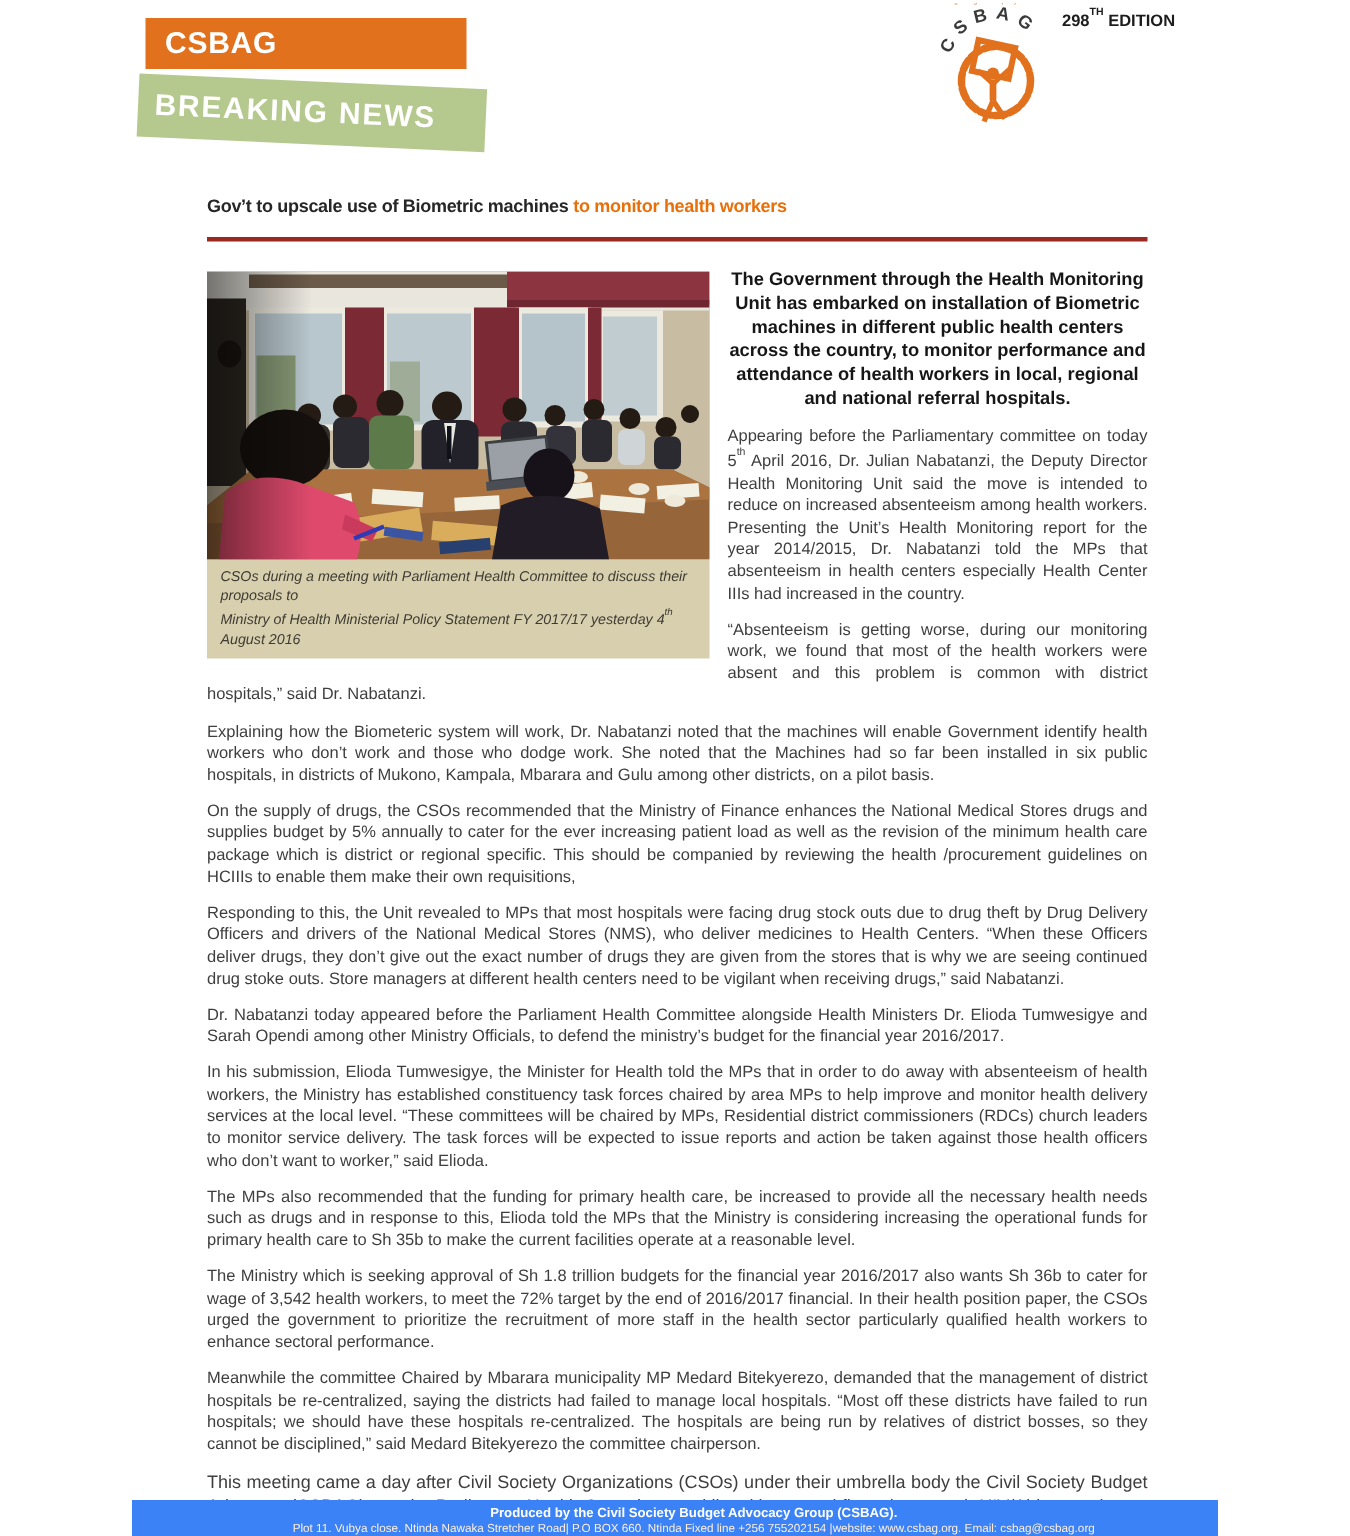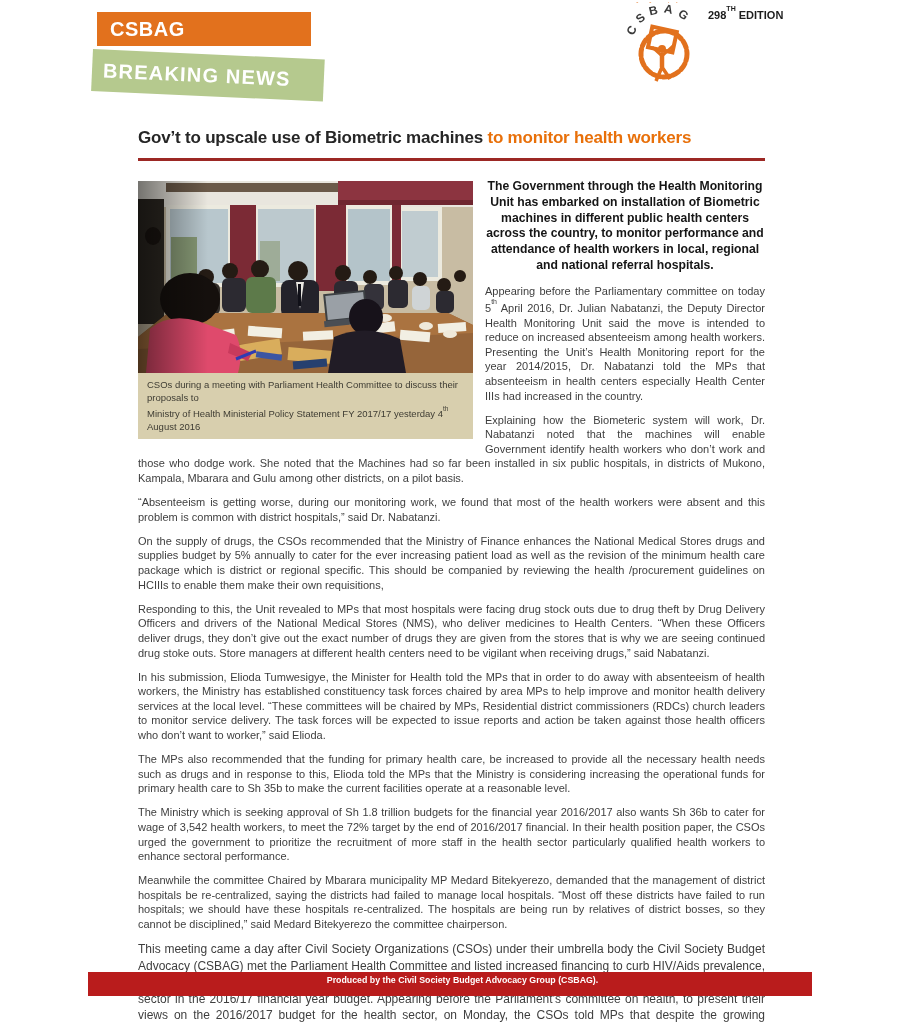--- a/index.html
+++ b/index.html
@@ -20,7 +20,7 @@
 
   
   .headline-wrap{position:absolute;left:138px;top:127px;width:627px;}
-  .headline-wrap h1{margin:0;font-size:17px;line-height:21px;color:#262626;letter-spacing:-.2px;}
+  .headline-wrap h1{margin:0;font-size:12px;line-height:21px;color:#262626;letter-spacing:-.2px;}
   .headline-wrap .accent{color:#e8700a;}
   .rule{margin-top:10px;height:3px;background:#9c2824;}
 

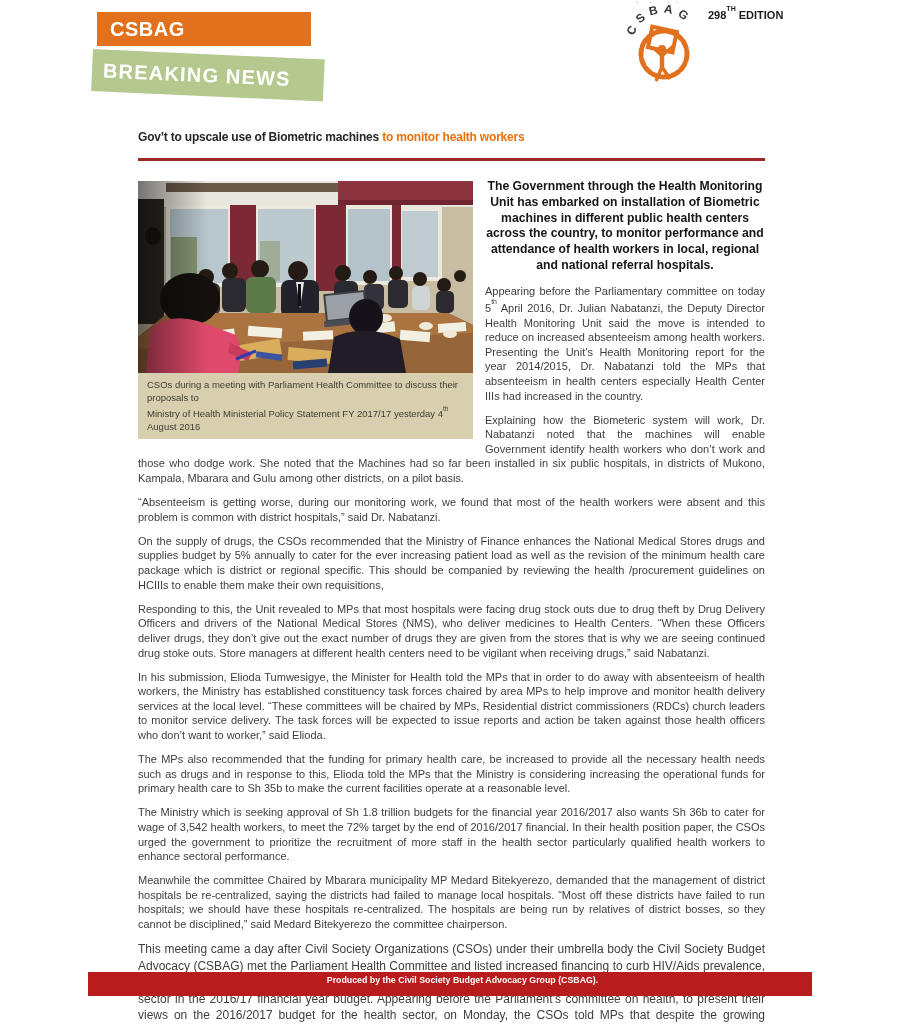--- a/index.html
+++ b/index.html
@@ -29,7 +29,7 @@
   figure.photo{float:left;width:335px;margin:2px 12px 5px 0;padding:0;}
   .photo-canvas{display:block;width:335px;height:192px;background:#b9ad94;}
   figcaption{background:#d8cfae;color:#3e3c33;font-size:9.5px;line-height:13px;
-             padding:5px 9px 6px;box-sizing:border-box;}
+             padding:5px 9px 6px;box-sizing:border-box;font-style:italic;}
   figcaption sup{font-size:6.5px;position:relative;top:-2px;}
 
   .body-p{font-size:11px;line-height:14.6px;text-align:justify;margin:0 0 9.5px;color:#3e3e3e;}

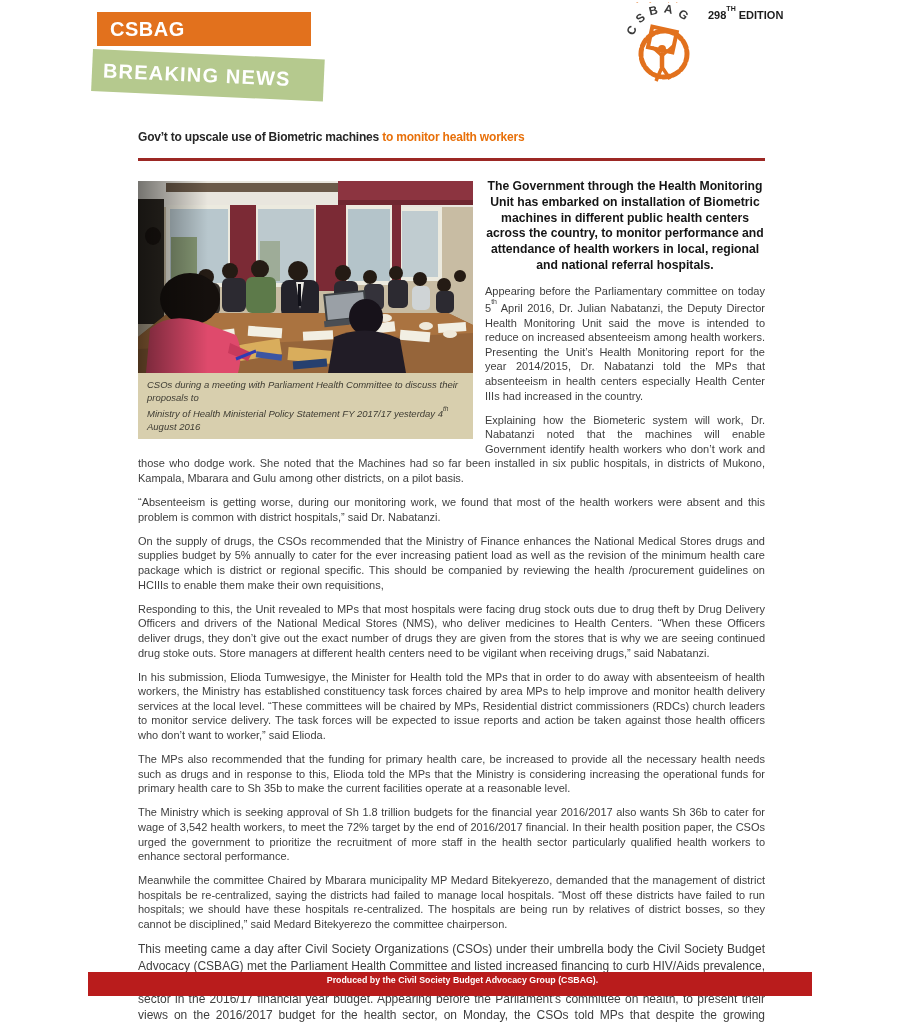--- a/index.html
+++ b/index.html
@@ -192,8 +192,8 @@
 
     <p class="body-p"><span>Appearing before the Parliamentary committee on today 5</span><sup>th</sup><span> April 2016, Dr. Julian Nabatanzi, the Deputy Director Health Monitoring Unit said the move is intended to reduce on increased absenteeism among health workers. Presenting the Unit’s Health Monitoring report for the year 2014/2015, Dr. Nabatanzi told the MPs that absenteeism in health centers especially Health Center IIIs had increased in the country.</span></p>
 
+    <p class="body-p">“Absenteeism is getting worse, during our monitoring work, we found that most of the health workers were absent and this problem is common with district hospitals,” said Dr. Nabatanzi.</p>
     <p class="body-p">Explaining how the Biometeric system will work, Dr. Nabatanzi noted that the machines will enable Government identify health workers who don’t work and those who dodge work. She noted that the Machines had so far been installed in six public hospitals, in districts of Mukono, Kampala, Mbarara and Gulu among other districts, on a pilot basis.</p>
-    <p class="body-p">“Absenteeism is getting worse, during our monitoring work, we found that most of the health workers were absent and this problem is common with district hospitals,” said Dr. Nabatanzi.</p>
     <p class="body-p">On the supply of drugs, the CSOs recommended that the Ministry of Finance enhances the National Medical Stores drugs and supplies budget by 5% annually to cater for the ever increasing patient load as well as the revision of the minimum health care package which is district or regional specific. This should be companied by reviewing the health /procurement guidelines on HCIIIs to enable them make their own requisitions,</p>
     <p class="body-p">Responding to this, the Unit revealed to MPs that most hospitals were facing drug stock outs due to drug theft by Drug Delivery Officers and drivers of the National Medical Stores (NMS), who deliver medicines to Health Centers. “When these Officers deliver drugs, they don’t give out the exact number of drugs they are given from the stores that is why we are seeing continued drug stoke outs. Store managers at different health centers need to be vigilant when receiving drugs,” said Nabatanzi.</p>
     <p class="body-p">In his submission, Elioda Tumwesigye, the Minister for Health told the MPs that in order to do away with absenteeism of health workers, the Ministry has established constituency task forces chaired by area MPs to help improve and monitor health delivery services at the local level. “These committees will be chaired by MPs, Residential district commissioners (RDCs) church leaders to monitor service delivery. The task forces will be expected to issue reports and action be taken against those health officers who don’t want to worker,” said Elioda.</p>

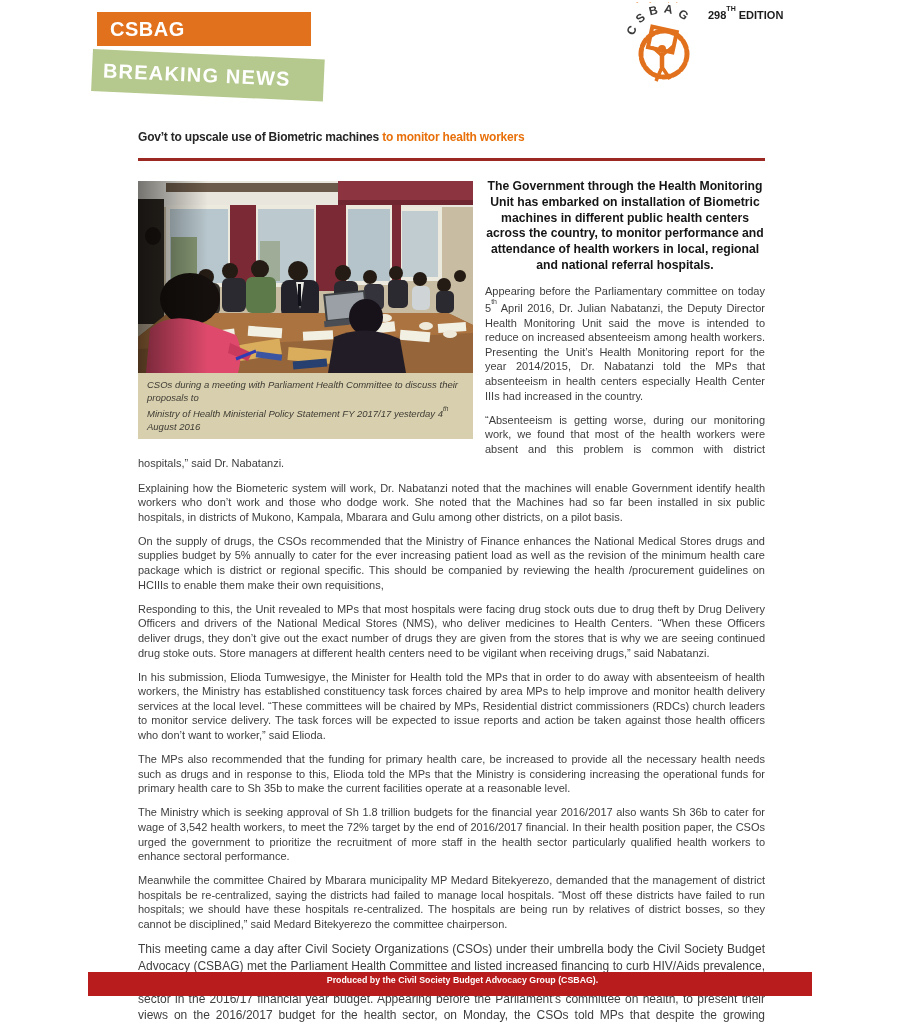--- a/index.html
+++ b/index.html
@@ -196,6 +196,7 @@
     <p class="body-p">Explaining how the Biometeric system will work, Dr. Nabatanzi noted that the machines will enable Government identify health workers who don’t work and those who dodge work. She noted that the Machines had so far been installed in six public hospitals, in districts of Mukono, Kampala, Mbarara and Gulu among other districts, on a pilot basis.</p>
     <p class="body-p">On the supply of drugs, the CSOs recommended that the Ministry of Finance enhances the National Medical Stores drugs and supplies budget by 5% annually to cater for the ever increasing patient load as well as the revision of the minimum health care package which is district or regional specific. This should be companied by reviewing the health /procurement guidelines on HCIIIs to enable them make their own requisitions,</p>
     <p class="body-p">Responding to this, the Unit revealed to MPs that most hospitals were facing drug stock outs due to drug theft by Drug Delivery Officers and drivers of the National Medical Stores (NMS), who deliver medicines to Health Centers. “When these Officers deliver drugs, they don’t give out the exact number of drugs they are given from the stores that is why we are seeing continued drug stoke outs. Store managers at different health centers need to be vigilant when receiving drugs,” said Nabatanzi.</p>
+    <p class="body-p">Dr. Nabatanzi today appeared before the Parliament Health Committee alongside Health Ministers Dr. Elioda Tumwesigye and Sarah Opendi among other Ministry Officials, to defend the ministry’s budget for the financial year 2016/2017.</p>
     <p class="body-p">In his submission, Elioda Tumwesigye, the Minister for Health told the MPs that in order to do away with absenteeism of health workers, the Ministry has established constituency task forces chaired by area MPs to help improve and monitor health delivery services at the local level. “These committees will be chaired by MPs, Residential district commissioners (RDCs) church leaders to monitor service delivery. The task forces will be expected to issue reports and action be taken against those health officers who don’t want to worker,” said Elioda.</p>
     <p class="body-p">The MPs also recommended that the funding for primary health care, be increased to provide all the necessary health needs such as drugs and in response to this, Elioda told the MPs that the Ministry is considering increasing the operational funds for primary health care to Sh 35b to make the current facilities operate at a reasonable level.</p>
     <p class="body-p">The Ministry which is seeking approval of Sh 1.8 trillion budgets for the financial year 2016/2017 also wants Sh 36b to cater for wage of 3,542 health workers, to meet the 72% target by the end of 2016/2017 financial. In their health position paper, the CSOs urged the government to prioritize the recruitment of more staff in the health sector particularly qualified health workers to enhance sectoral performance.</p>

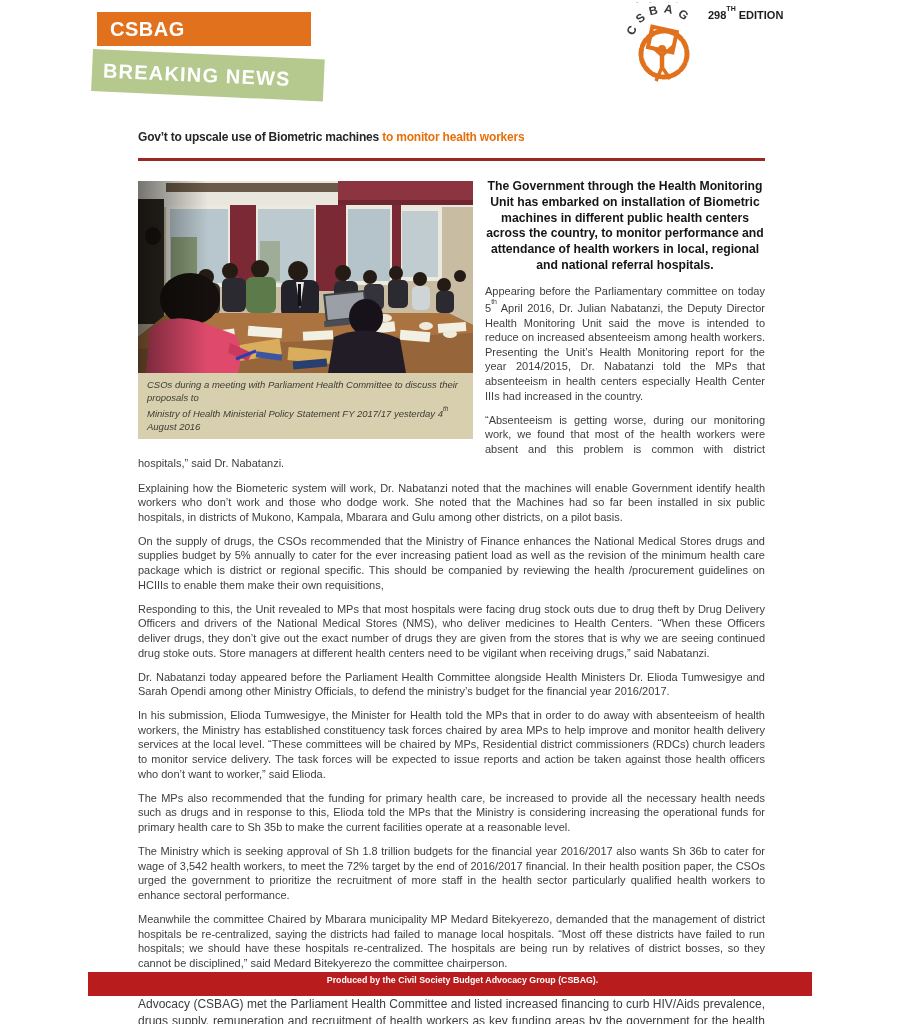--- a/index.html
+++ b/index.html
@@ -39,7 +39,7 @@
   p.closing{font-size:12px;line-height:16.6px;}
 
   
-  .footer{position:absolute;left:88px;top:972px;width:749px;height:24px;background:#b91c1c;
+  .footer{position:absolute;left:88px;top:1000px;width:749px;height:24px;background:#3b82f6;
           color:#ffffff;text-align:center;overflow:hidden;}
   .footer .f1{font-size:8.8px;font-weight:bold;margin-top:3px;line-height:10px;}
   .footer .f2{font-size:7.8px;margin-top:1px;line-height:9px;color:#fdeede;}

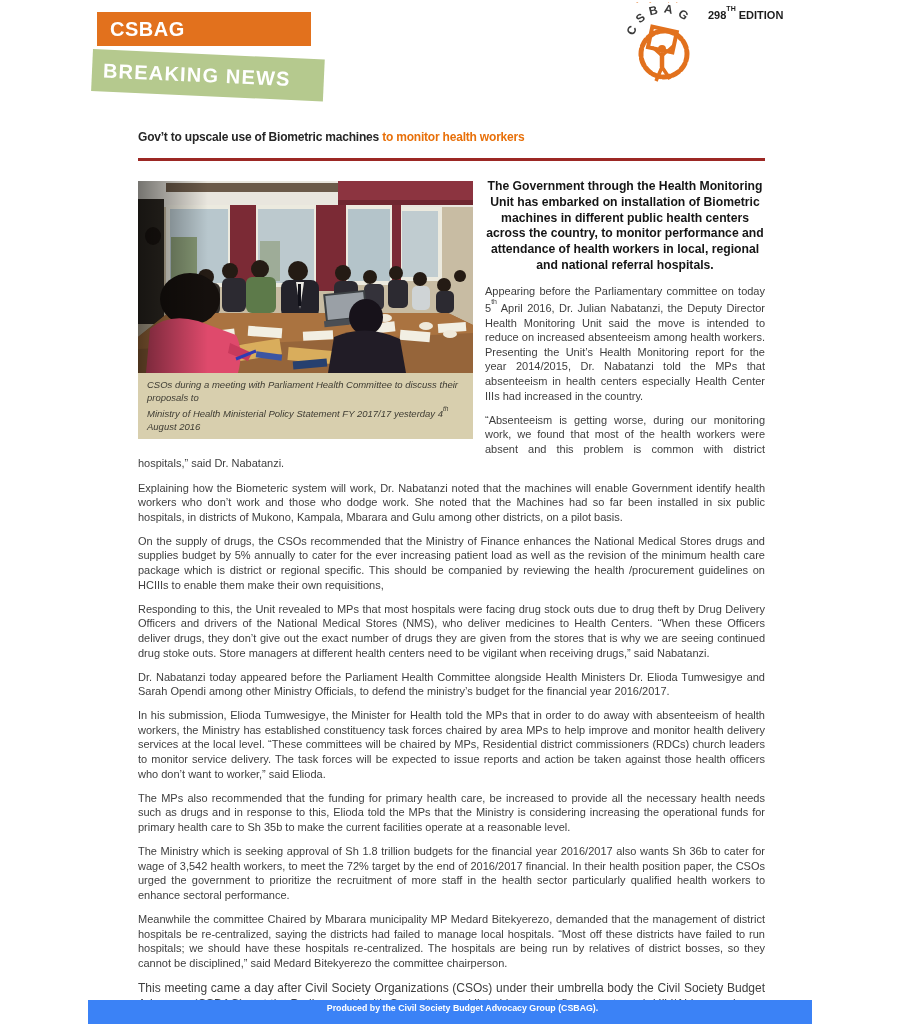--- a/index.html
+++ b/index.html
@@ -207,6 +207,7 @@
 
   <div class="footer">
     <div class="f1">Produced by the Civil Society Budget Advocacy Group (CSBAG).</div>
+    <div class="f2">Plot 11. Vubya close. Ntinda Nawaka Stretcher Road| P.O BOX 660. Ntinda Fixed line +256 755202154 |website: www.csbag.org. Email: csbag@csbag.org</div>
   </div>
 
 </div>

